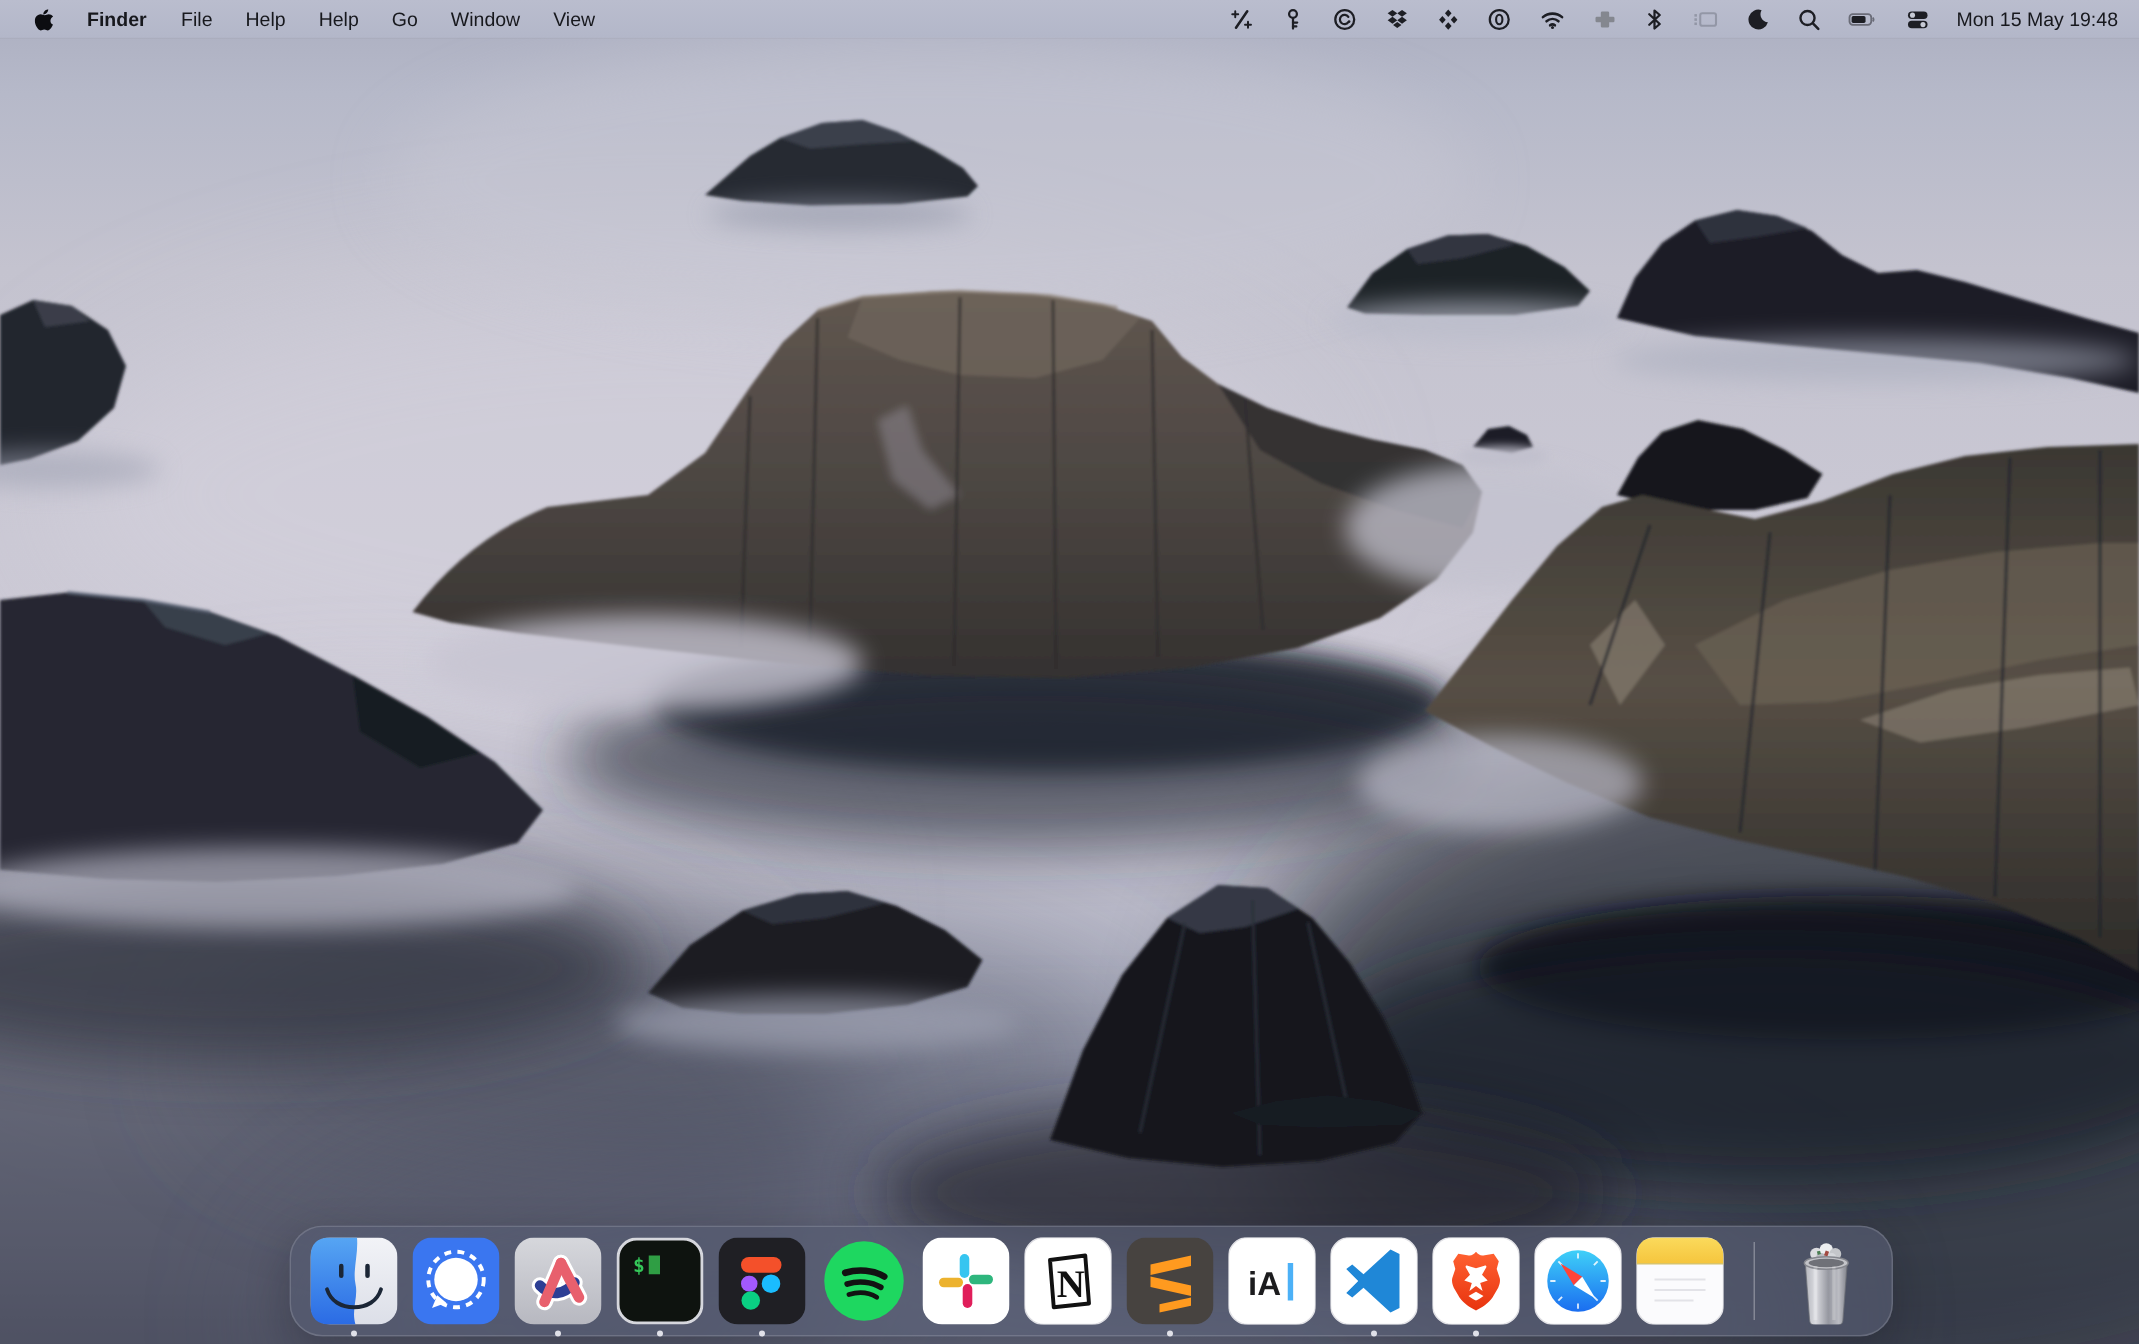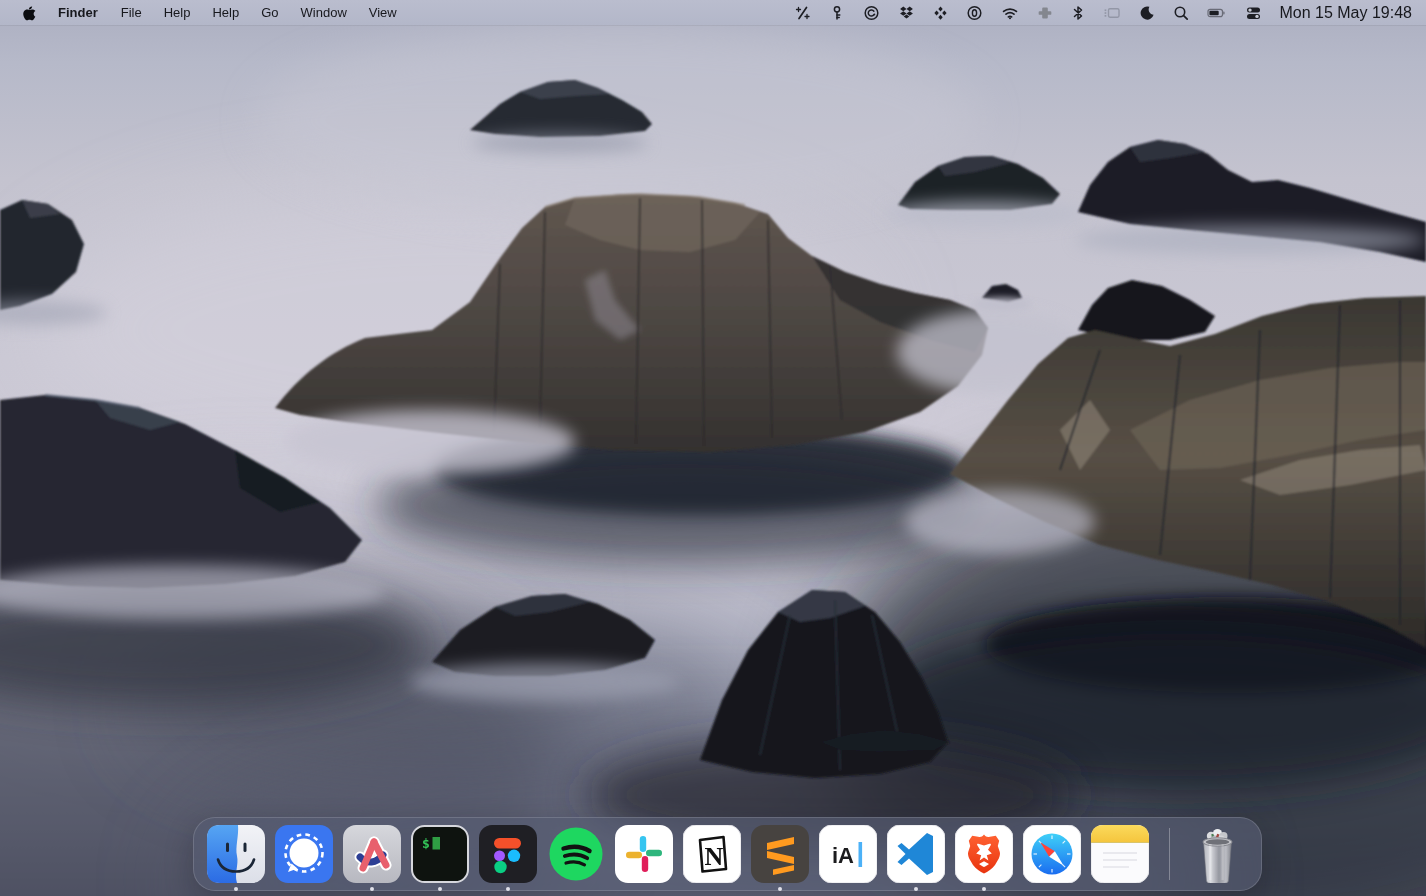--- a/index.html
+++ b/index.html
@@ -25,7 +25,7 @@
   .mb-right{margin-left:auto;display:flex;align-items:center;height:100%;padding-right:8px;}
   .mi{display:flex;align-items:center;justify-content:center;height:100%;padding:0 9px;}
   .mi svg{display:block;}
-  .clock{padding:0 6px 0 8px;font-size:16px;white-space:nowrap;}
+  .clock{padding:0 6px 0 8px;font-size:13px;white-space:nowrap;}
   
   .dock{
     position:absolute;left:193px;top:817px;height:74px;z-index:4;

